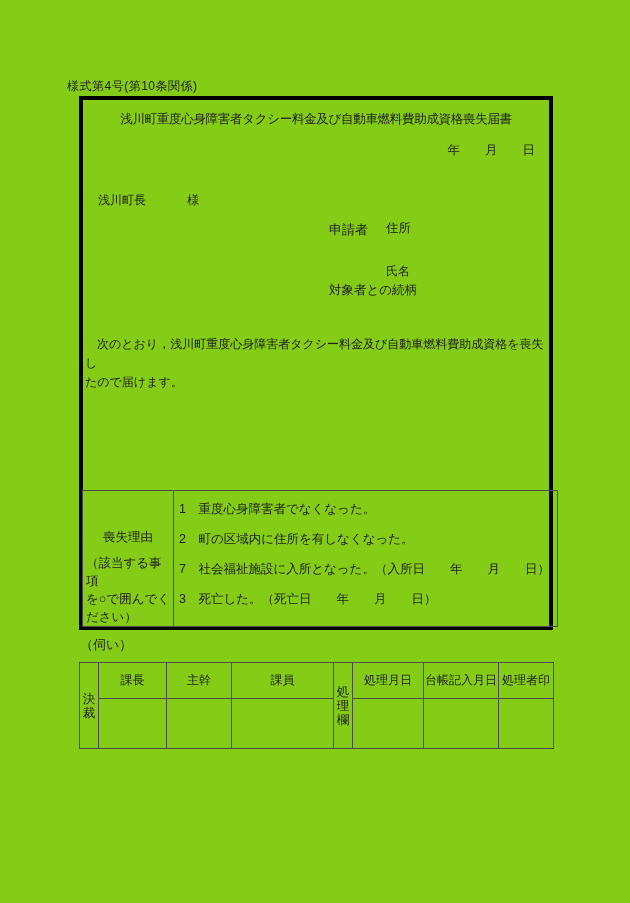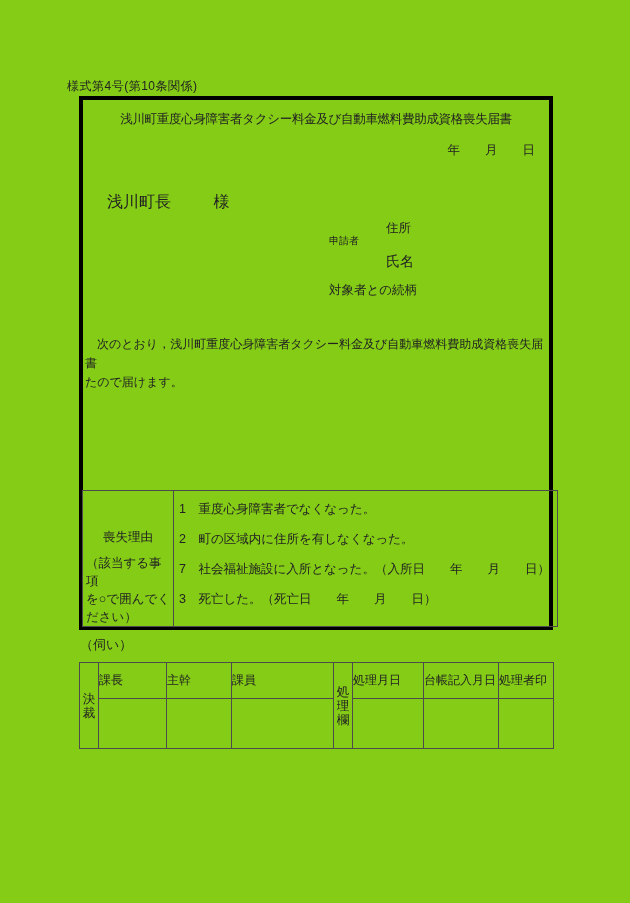--- a/index.html
+++ b/index.html
@@ -31,7 +31,7 @@
     position:absolute;right:0;top:42px;
     padding-right:14px;font-size:12.5px;
   }
-  .recipient-line{position:absolute;left:24px;top:92px;font-size:16px;}
+  .recipient-line{position:absolute;left:15px;top:92px;font-size:12px;}
   .recipient-honorific{display:inline-block;margin-left:38px;}
   .addr-label{position:absolute;left:303px;top:120px;font-size:12.5px;}
   .applicant-label{position:absolute;left:246px;top:134px;font-size:10px;text-align:right;}

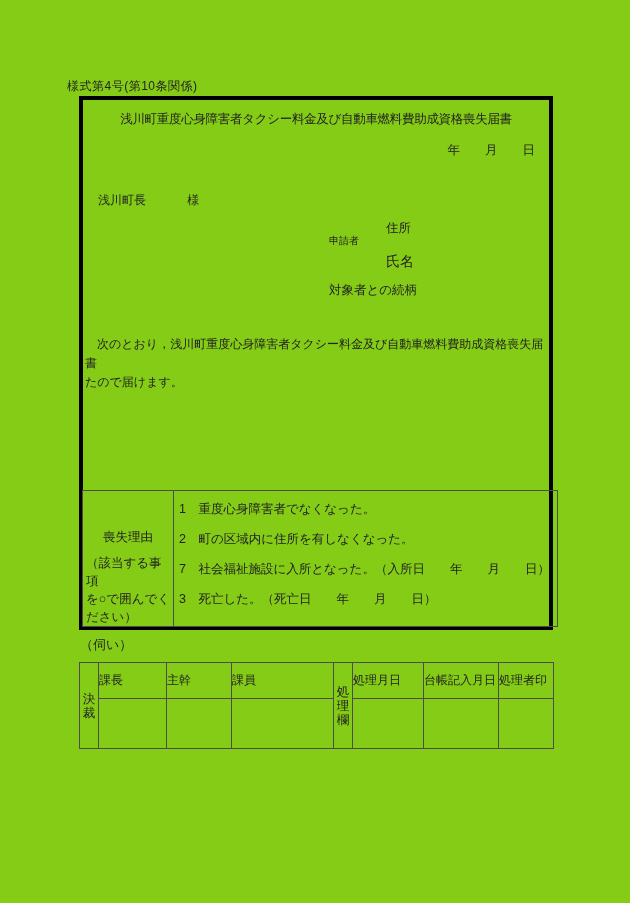--- a/index.html
+++ b/index.html
@@ -34,7 +34,7 @@
   .recipient-line{position:absolute;left:15px;top:92px;font-size:12px;}
   .recipient-honorific{display:inline-block;margin-left:38px;}
   .addr-label{position:absolute;left:303px;top:120px;font-size:12.5px;}
-  .applicant-label{position:absolute;left:246px;top:134px;font-size:10px;text-align:right;}
+  .applicant-label{position:absolute;left:246px;top:121px;font-size:13px;text-align:right;}
   .name-label{position:absolute;left:303px;top:153px;font-size:14px;}
   .relation-label{position:absolute;left:246px;top:182px;font-size:12.5px;}
   .declaration{

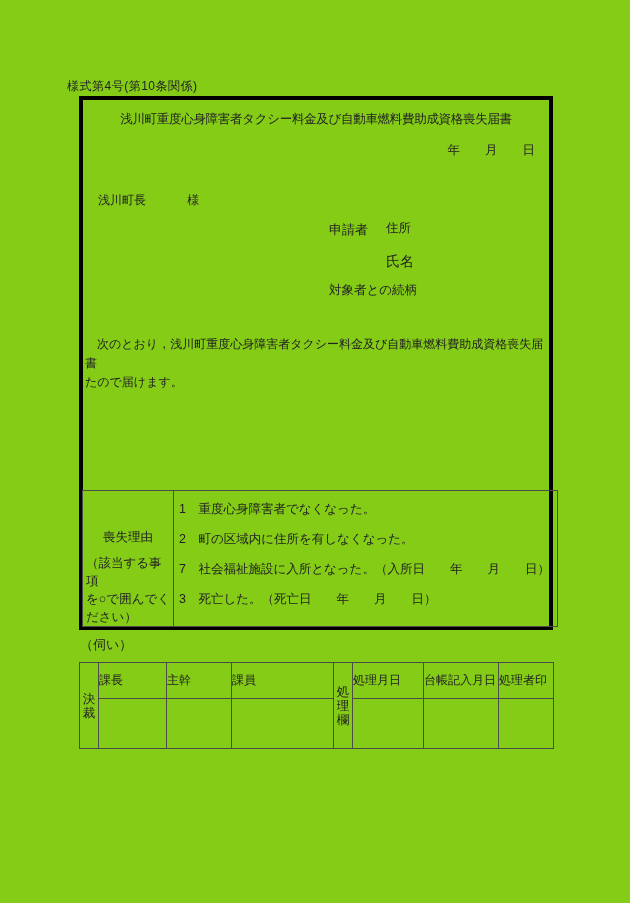--- a/index.html
+++ b/index.html
@@ -35,7 +35,7 @@
   .recipient-honorific{display:inline-block;margin-left:38px;}
   .addr-label{position:absolute;left:303px;top:120px;font-size:12.5px;}
   .applicant-label{position:absolute;left:246px;top:121px;font-size:13px;text-align:right;}
-  .name-label{position:absolute;left:303px;top:153px;font-size:14px;}
+  .name-label{position:absolute;left:303px;top:163px;font-size:12px;}
   .relation-label{position:absolute;left:246px;top:182px;font-size:12.5px;}
   .declaration{
     position:absolute;left:2px;right:2px;top:235px;

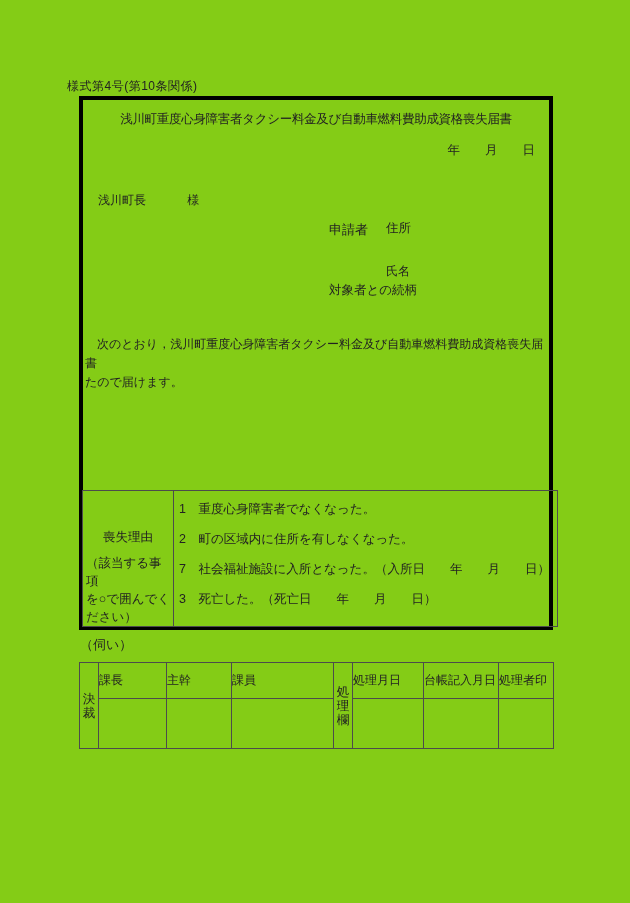--- a/index.html
+++ b/index.html
@@ -98,7 +98,7 @@
     <div class="name-label">氏名</div>
     <div class="relation-label">対象者との続柄</div>
 
-    <div class="declaration">　次のとおり，浅川町重度心身障害者タクシー料金及び自動車燃料費助成資格喪失届書
+    <div class="declaration">　次のとおり，浅川町重度心身障害者タクシー料金及び自動車燃料費助成資格を喪失し
 たので届けます。</div>
 
 

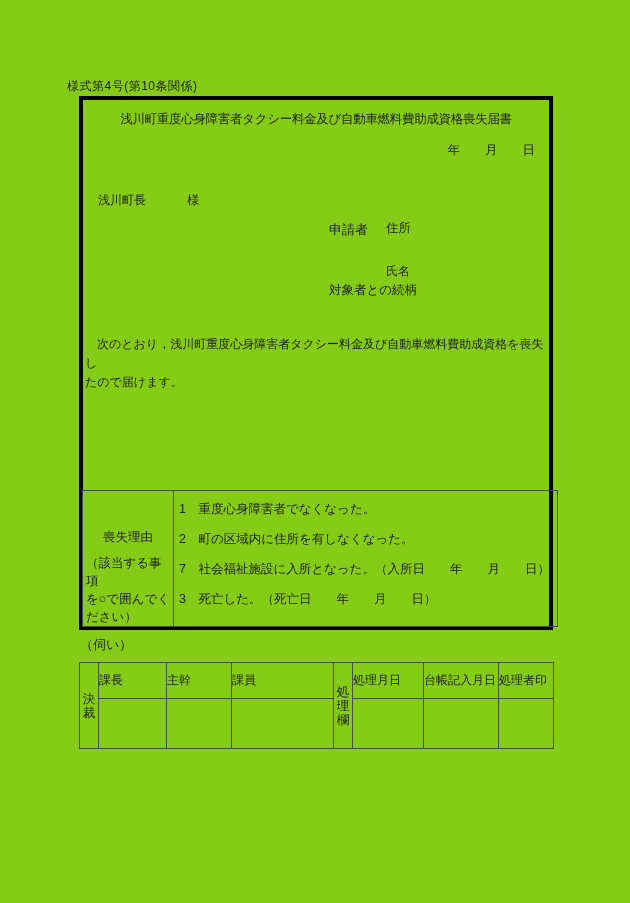--- a/index.html
+++ b/index.html
@@ -72,7 +72,7 @@
   .approval-table{
     position:absolute;left:79px;top:662px;width:474px;
   }
-  .approval-table th{height:36px;text-align:left;white-space:nowrap;font-size:12px;}
+  .approval-table th{height:36px;text-align:center;white-space:nowrap;font-size:12px;}
   .approval-table td.blank{height:50px;}
 </style>
 </head>

